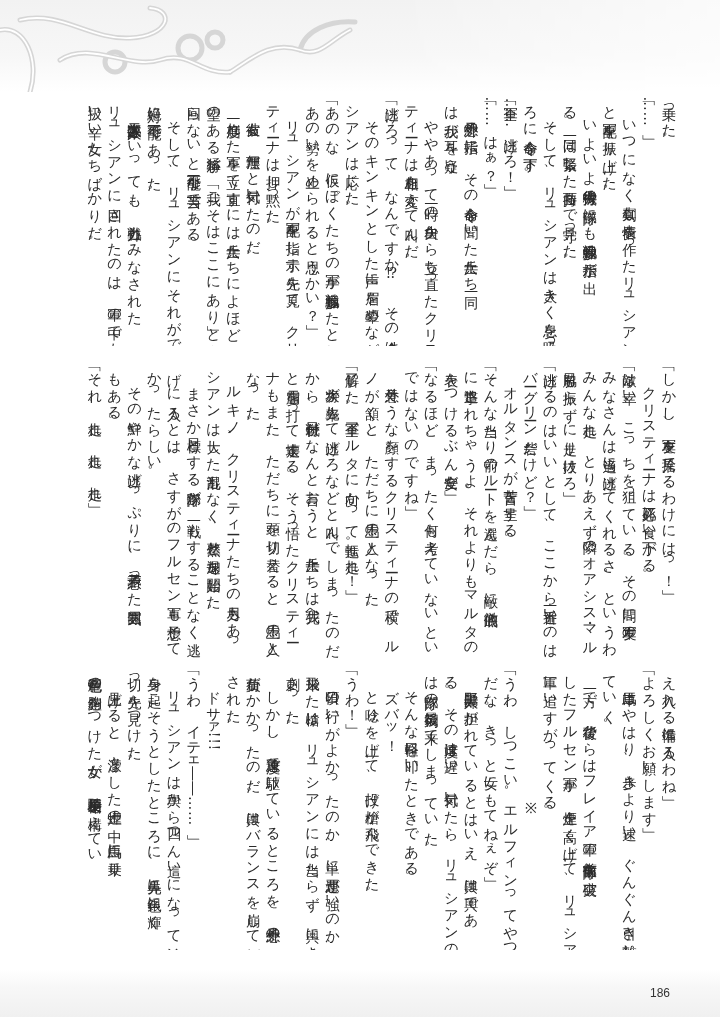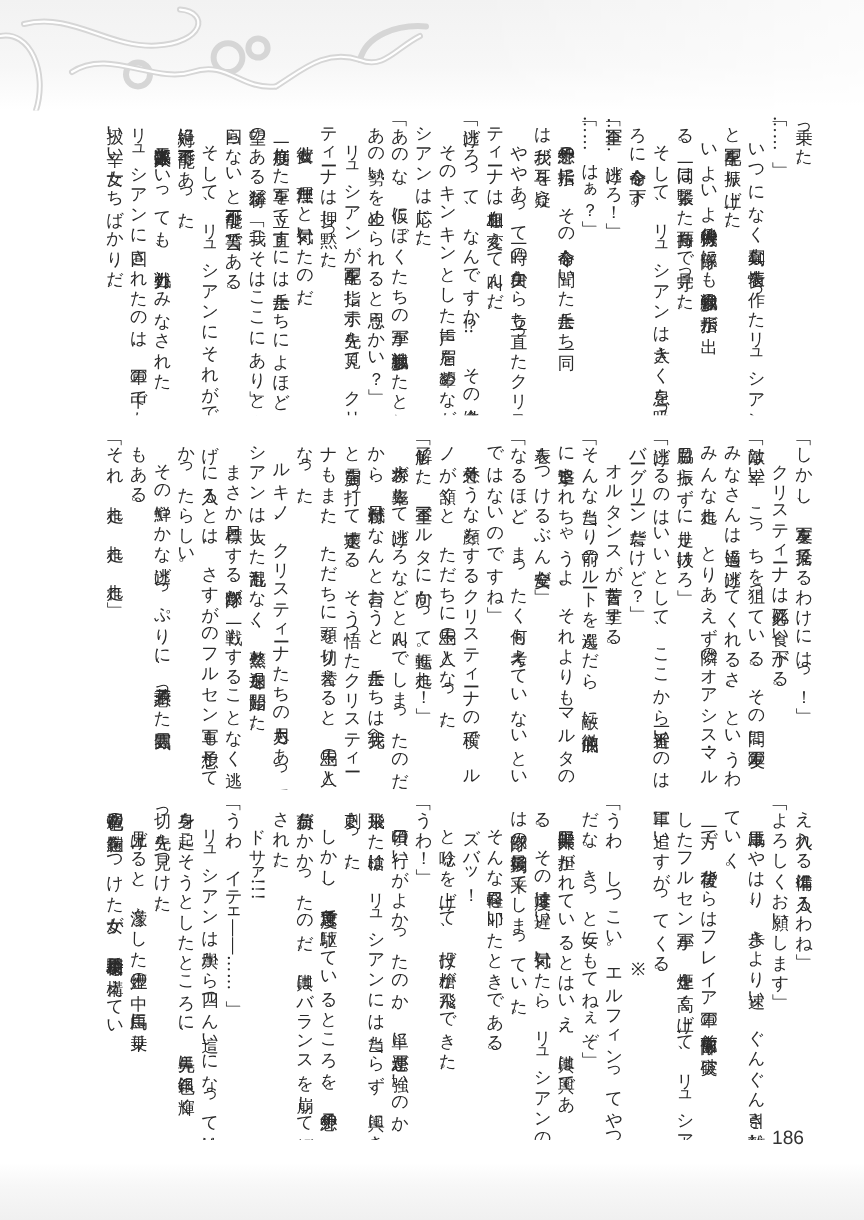--- a/index.html
+++ b/index.html
@@ -27,8 +27,8 @@
       linear-gradient(0deg, #f0f0f0 0%, #f7f7f7 60%, #ffffff 100%);
   }
   .page-number {
-    position: absolute; right: 50px; top: 940px;
-    font-family: "Liberation Sans", sans-serif; font-size: 16px; color: #333;
+    position: absolute; right: 50px; top: 986px;
+    font-family: "Liberation Sans", sans-serif; font-size: 12px; color: #333;
   }
   
   .tier {

